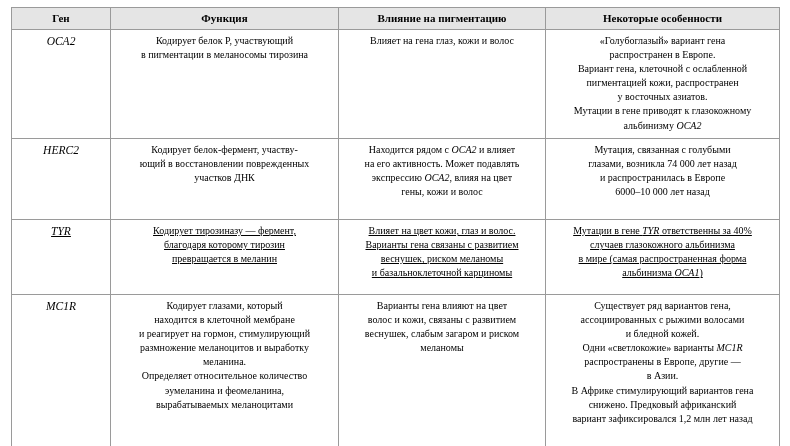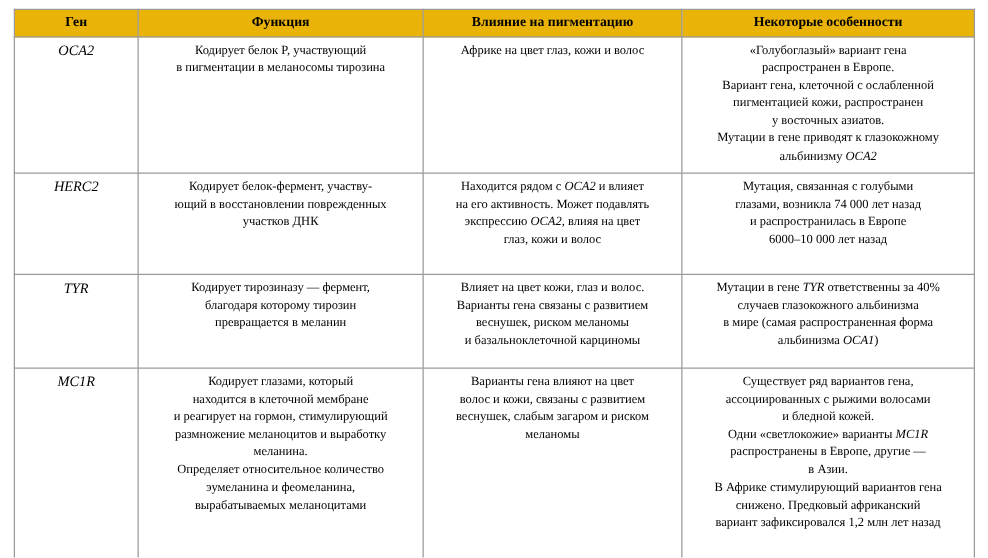--- a/index.html
+++ b/index.html
@@ -51,7 +51,7 @@
     padding-top: 4px;
     padding-bottom: 4px;
     vertical-align: middle;
-    background: #eab308;
+    background: #e5e5e5;
   }
   td.gene-name {
     font-style: italic;

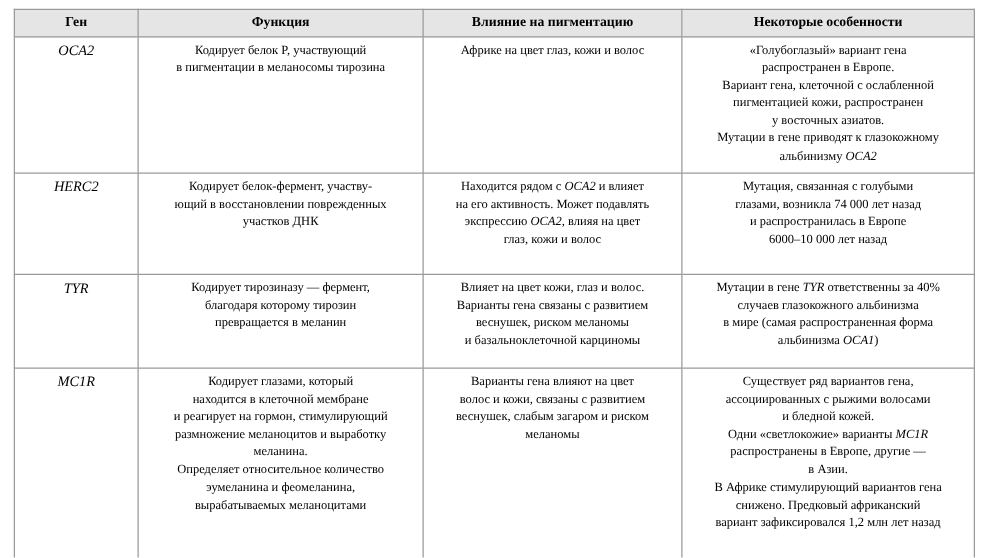--- a/index.html
+++ b/index.html
@@ -112,7 +112,7 @@
             <span class="ln">в пигментации в меланосомы тирозина</span>
           </td>
         <td class="cell-text">
-            <span class="ln">Африке на цвет глаз, кожи и волос</span>
+            <span class="ln">Влияет на гена глаз, кожи и волос</span>
           </td>
         <td class="cell-text">
             <span class="ln">«Голубоглазый» вариант гена</span>

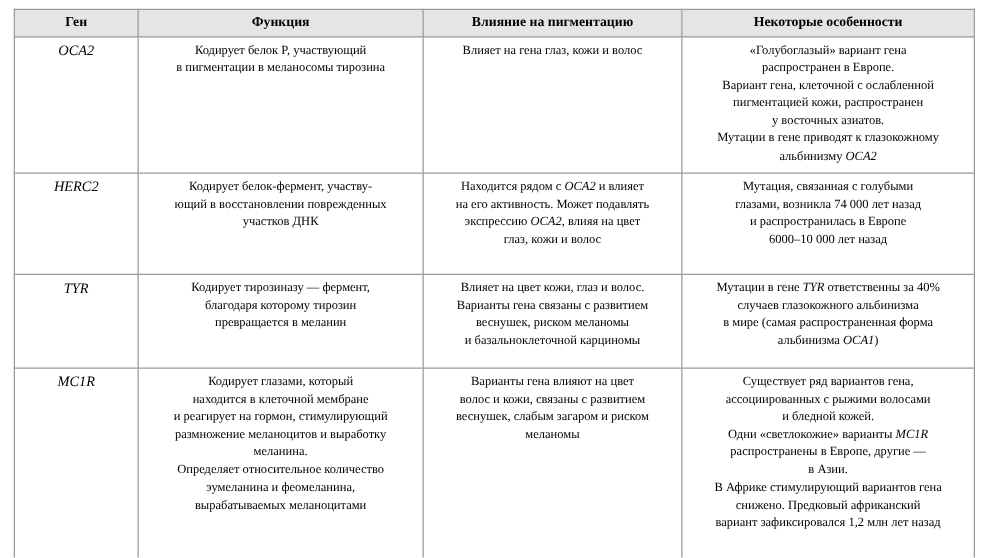--- a/index.html
+++ b/index.html
@@ -136,7 +136,7 @@
             <span class="ln">Находится рядом с <i>OCA2</i> и влияет</span>
             <span class="ln">на его активность. Может подавлять</span>
             <span class="ln">экспрессию <i>OCA2</i>, влияя на цвет</span>
-            <span class="ln">глаз, кожи и волос</span>
+            <span class="ln">гены, кожи и волос</span>
           </td>
         <td class="cell-text">
             <span class="ln">Мутация, связанная с голубыми</span>

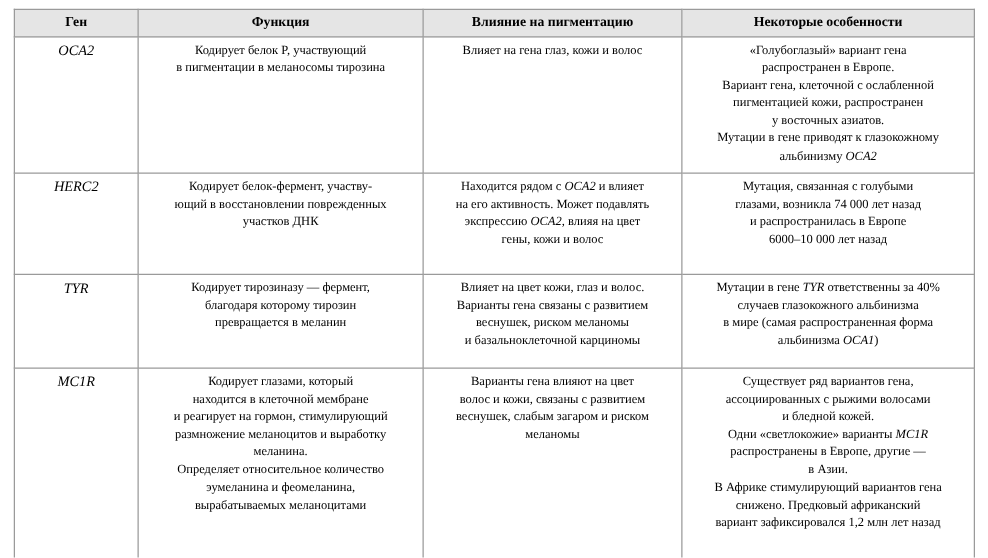--- a/index.html
+++ b/index.html
@@ -79,7 +79,7 @@
 
   tr.row-oca2 td { height: 100px; }
   tr.row-herc2 td { height: 72px; }
-  tr.row-tyr td  { height: 66px; }
+  tr.row-tyr td  { height: 66px; text-decoration: underline; }
   tr.row-mc1r td { height: 148px; }
 </style>
 </head>

